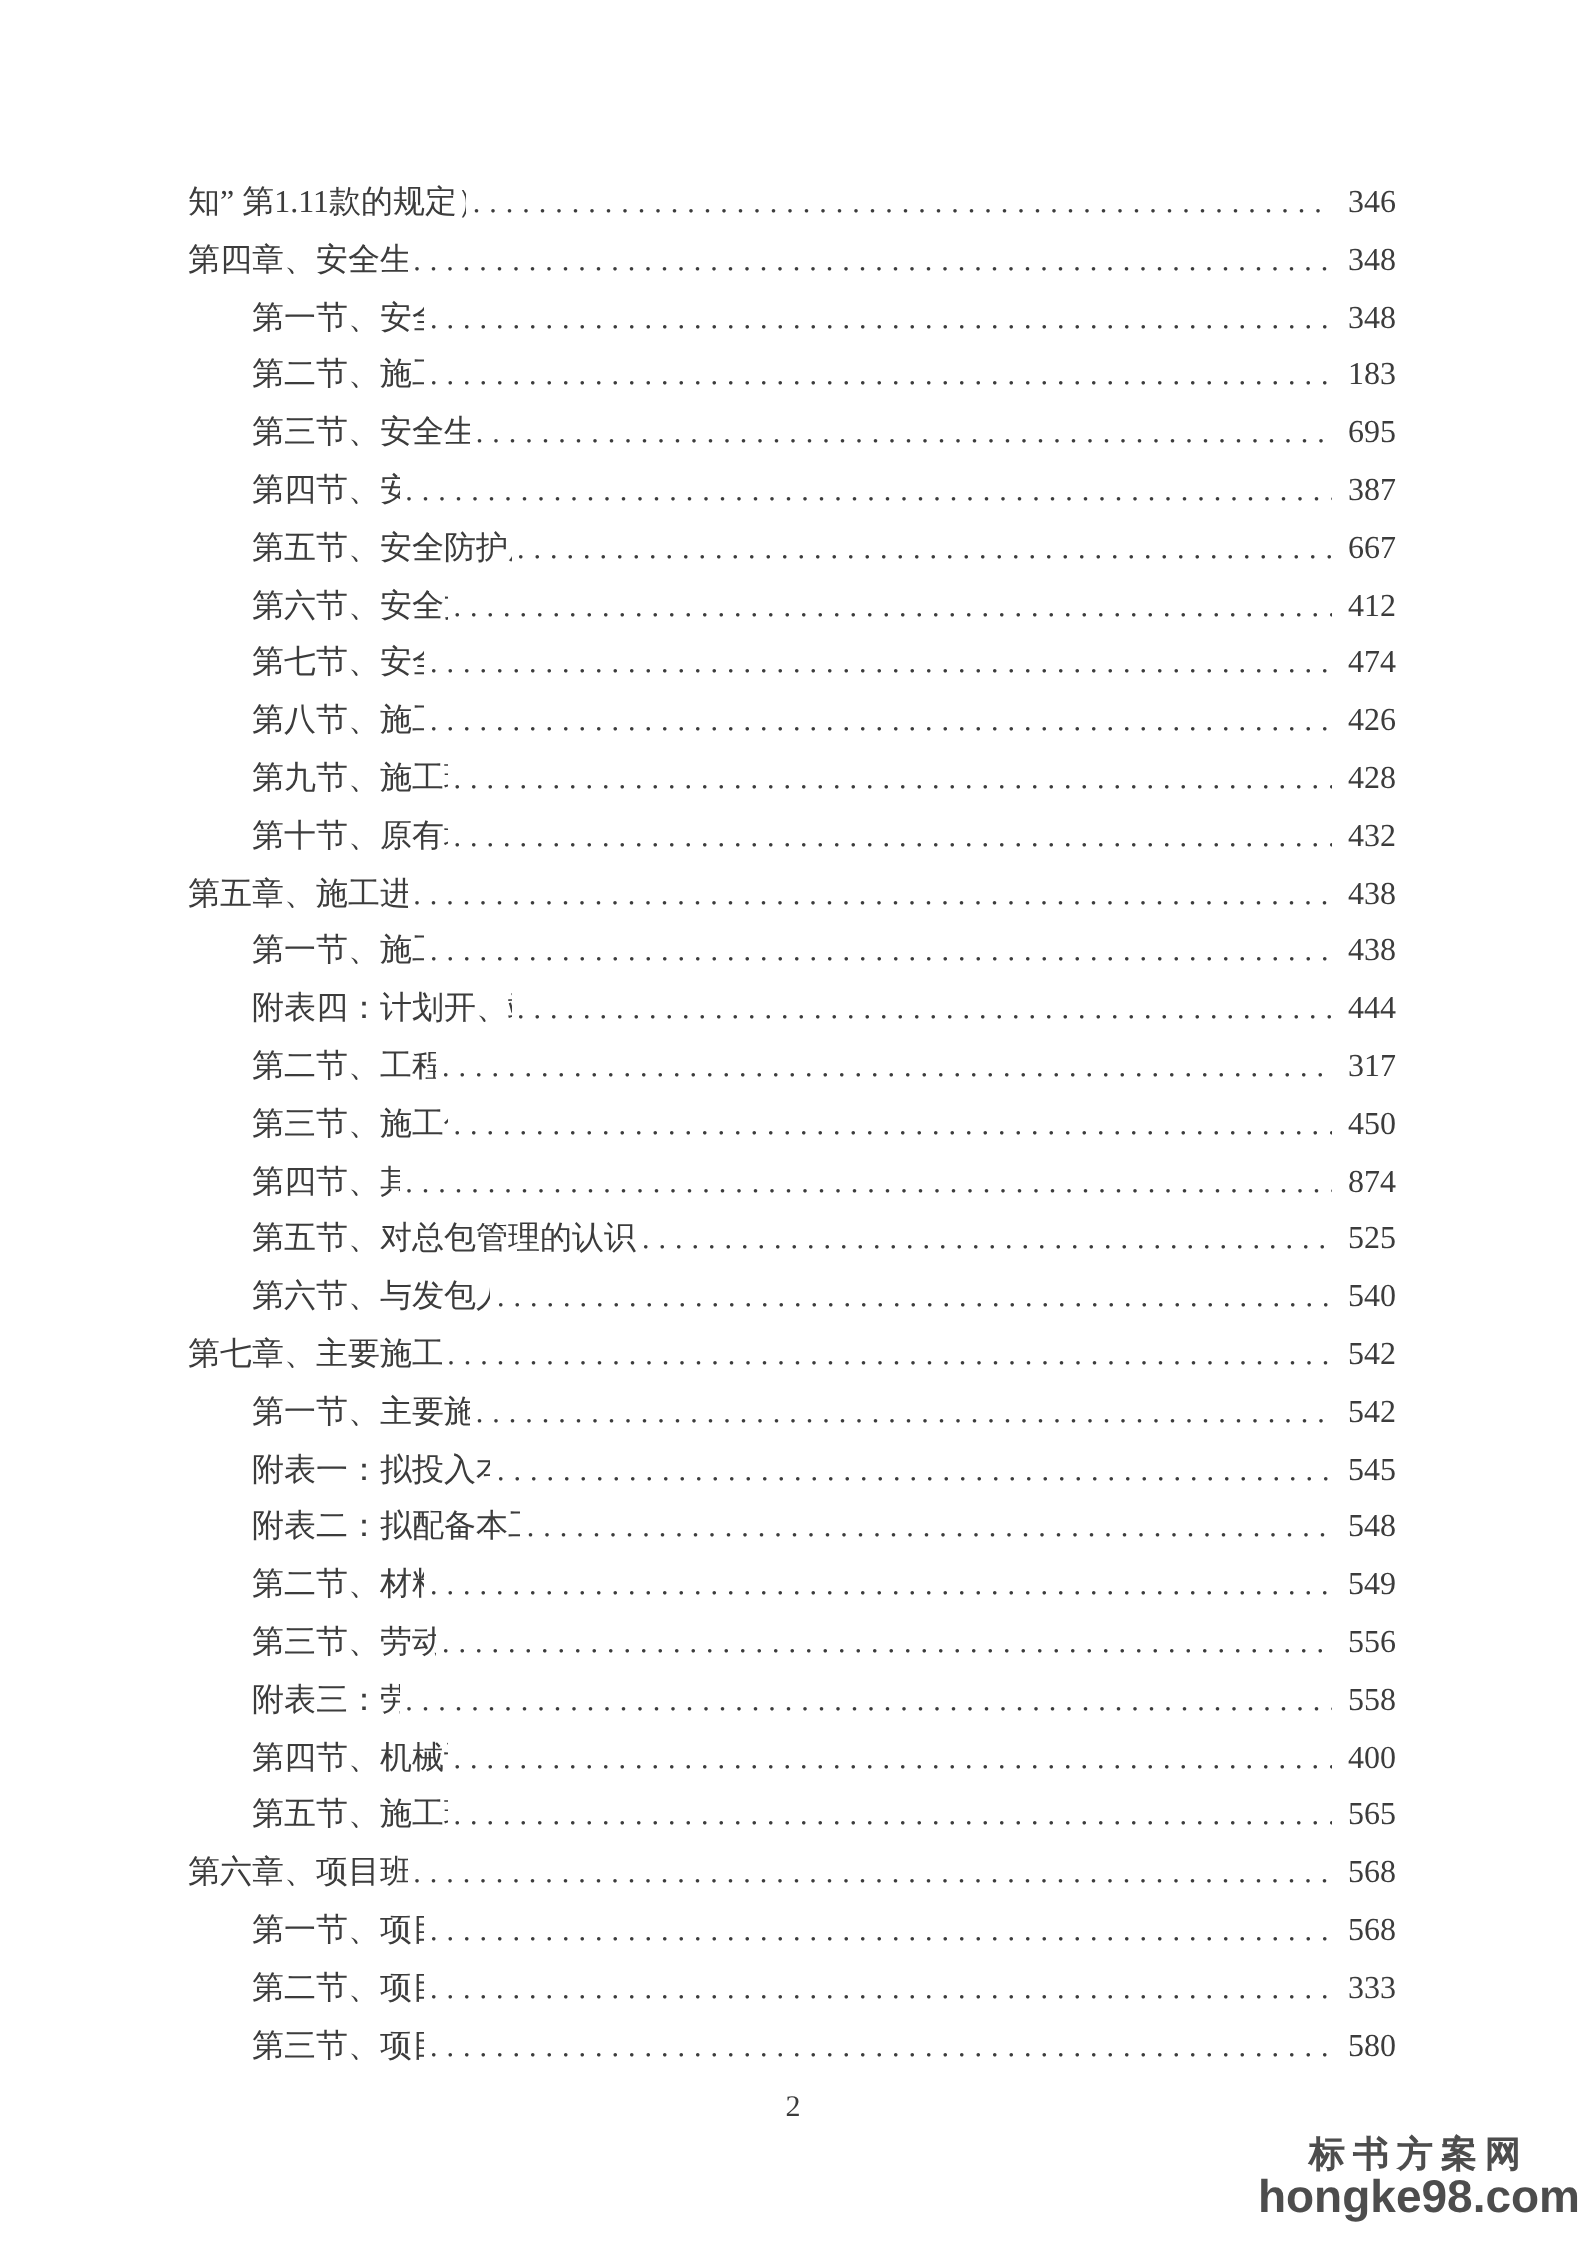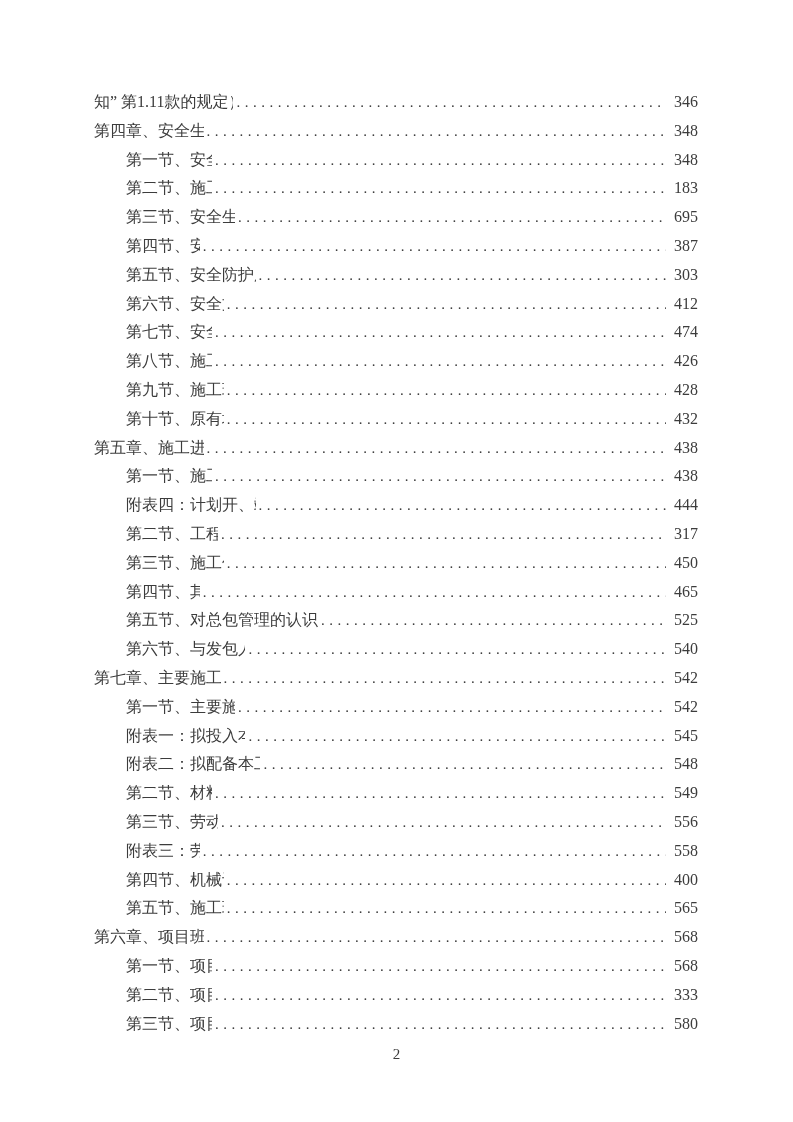--- a/index.html
+++ b/index.html
@@ -122,7 +122,7 @@
       <div class="toc-row level-2">
       <span class="toc-title">第五节、安全防护用品的进场计划及保证措施</span>
       <span class="toc-leader"></span>
-      <span class="toc-page">303</span>
+      <span class="toc-page">667</span>
     </div>
       <div class="toc-row level-2">
       <span class="toc-title">第六节、安全文明施工保证体系</span>

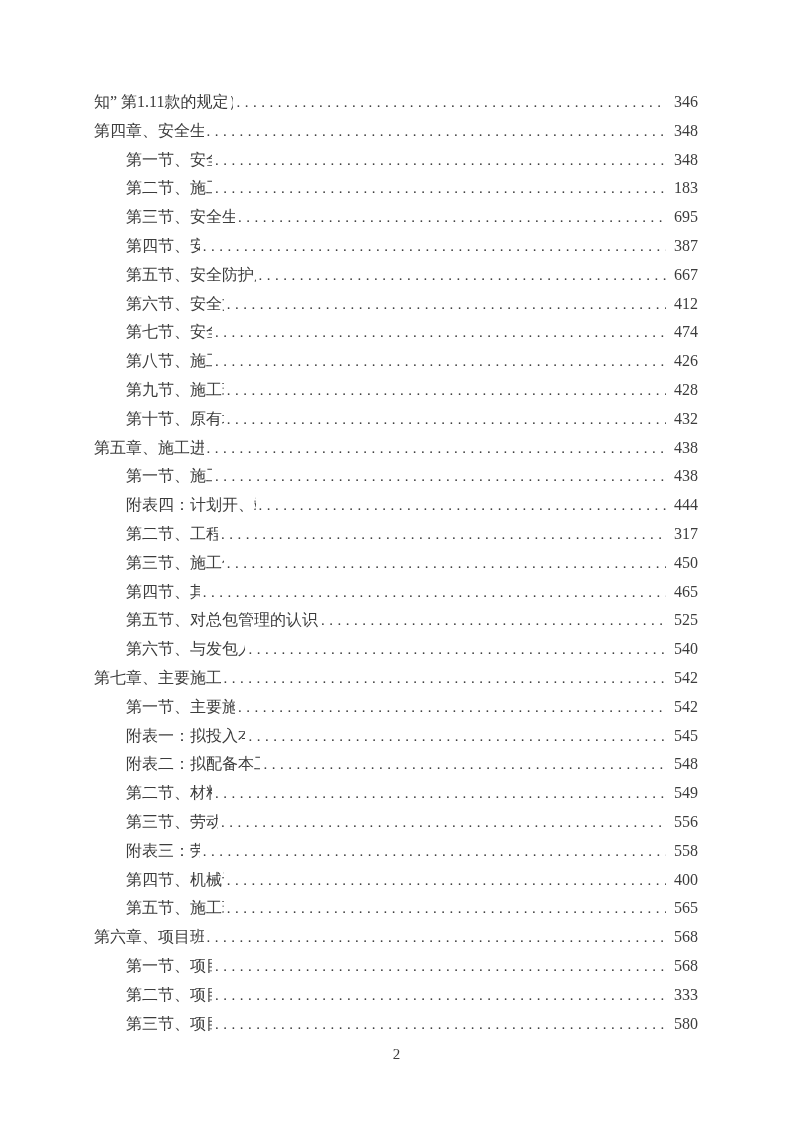--- a/index.html
+++ b/index.html
@@ -177,7 +177,7 @@
       <div class="toc-row level-2">
       <span class="toc-title">第四节、其他保证措施</span>
       <span class="toc-leader"></span>
-      <span class="toc-page">465</span>
+      <span class="toc-page">874</span>
     </div>
       <div class="toc-row level-2">
       <span class="toc-title">第五节、对总包管理的认识以及对专业分包工程的配合、协调、管理、服务方案</span>

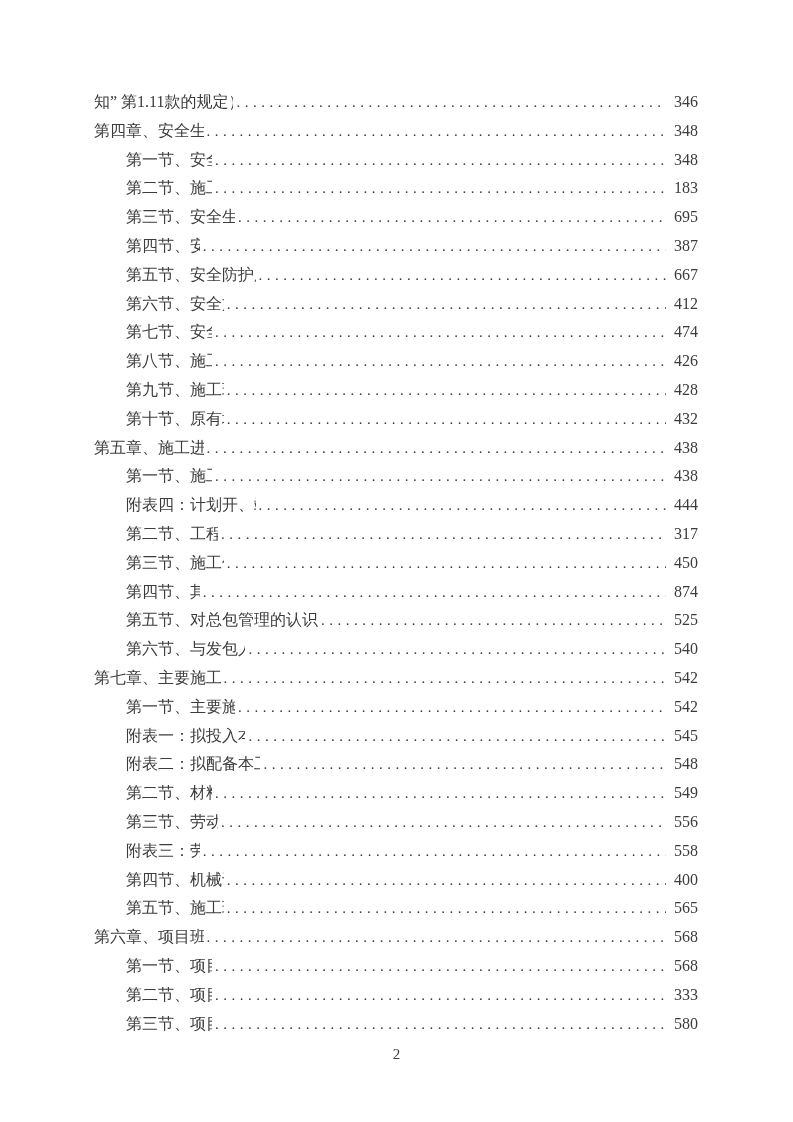--- a/index.html
+++ b/index.html
@@ -258,6 +258,10 @@
 
   <div class="page-number">2</div>
 
+  <div class="watermark">
+    <span class="wm-cn">标书方案网</span>
+    <span class="wm-url">hongke98.com</span>
+  </div>
 
 </div>
 

